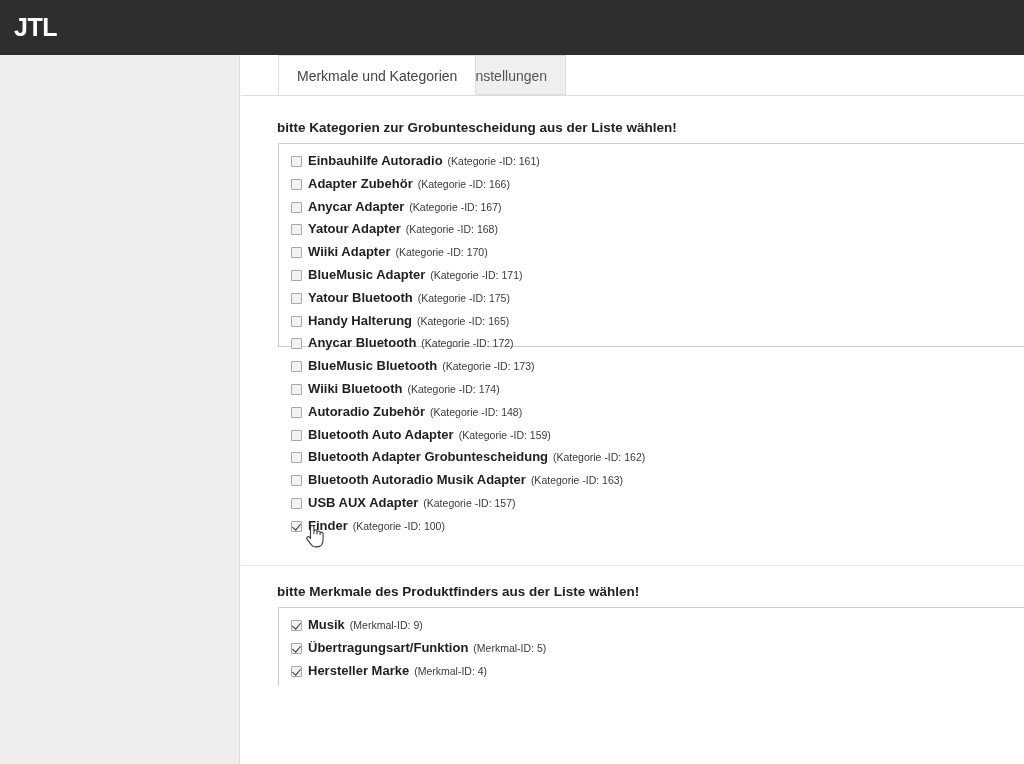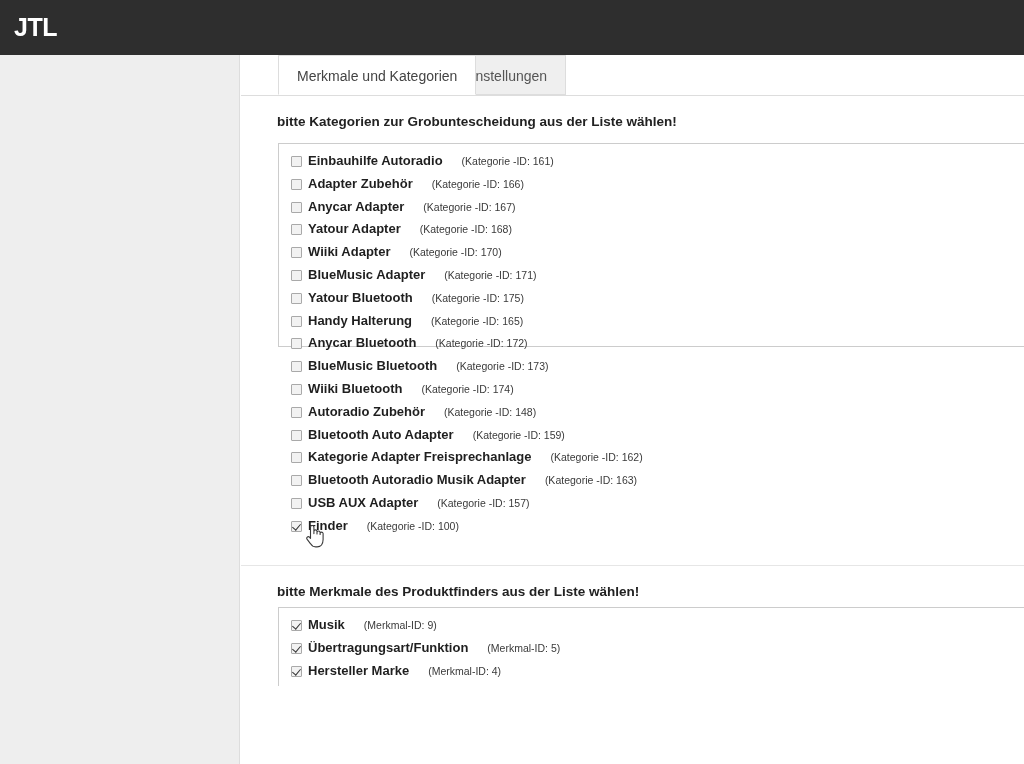--- a/index.html
+++ b/index.html
@@ -235,7 +235,7 @@
     </div>
   </div>
 
-  <div class="section-heading" style="top:59px;">bitte Kategorien zur Grobuntescheidung aus der Liste wählen!</div>
+  <div class="section-heading" style="top:65px;">bitte Kategorien zur Grobuntescheidung aus der Liste wählen!</div>
   <div class="panel" id="panel-categories" style="top:88px; width:760px; height:204px;">
       <div class="cb-row">
         <span class="cb"></span>

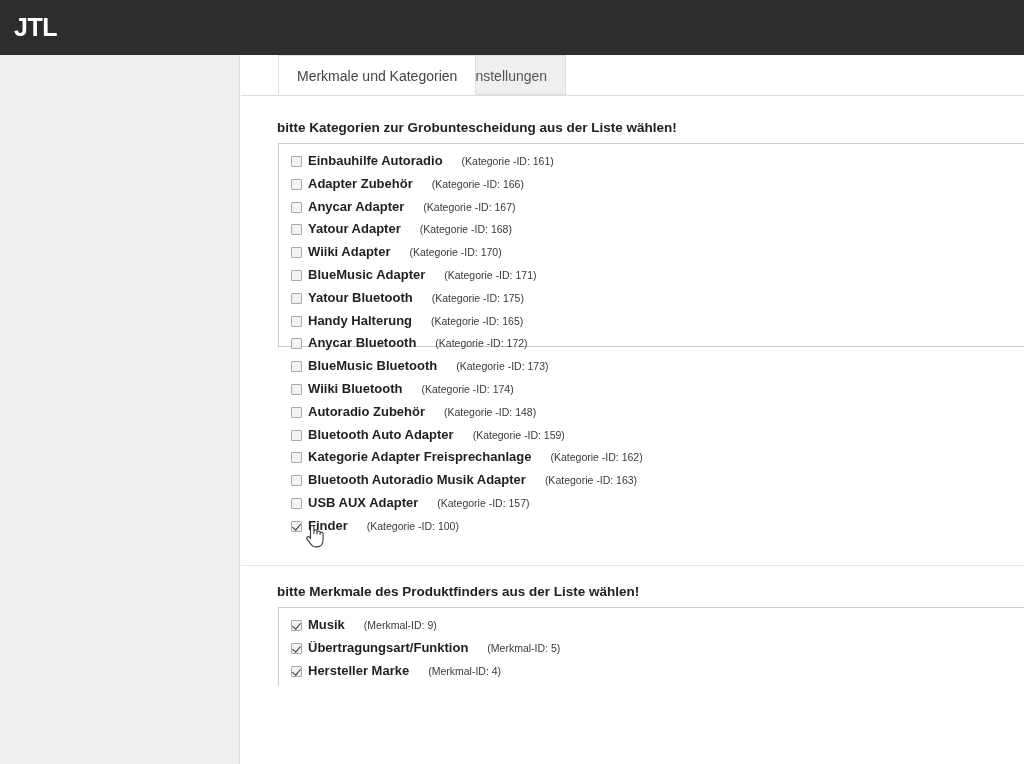--- a/index.html
+++ b/index.html
@@ -178,7 +178,7 @@
     font-weight: normal;
     font-size: 10.5px;
     color: #3a3a3a;
-    margin-left: 19px;
+    margin-left: 5px;
   }
 
   

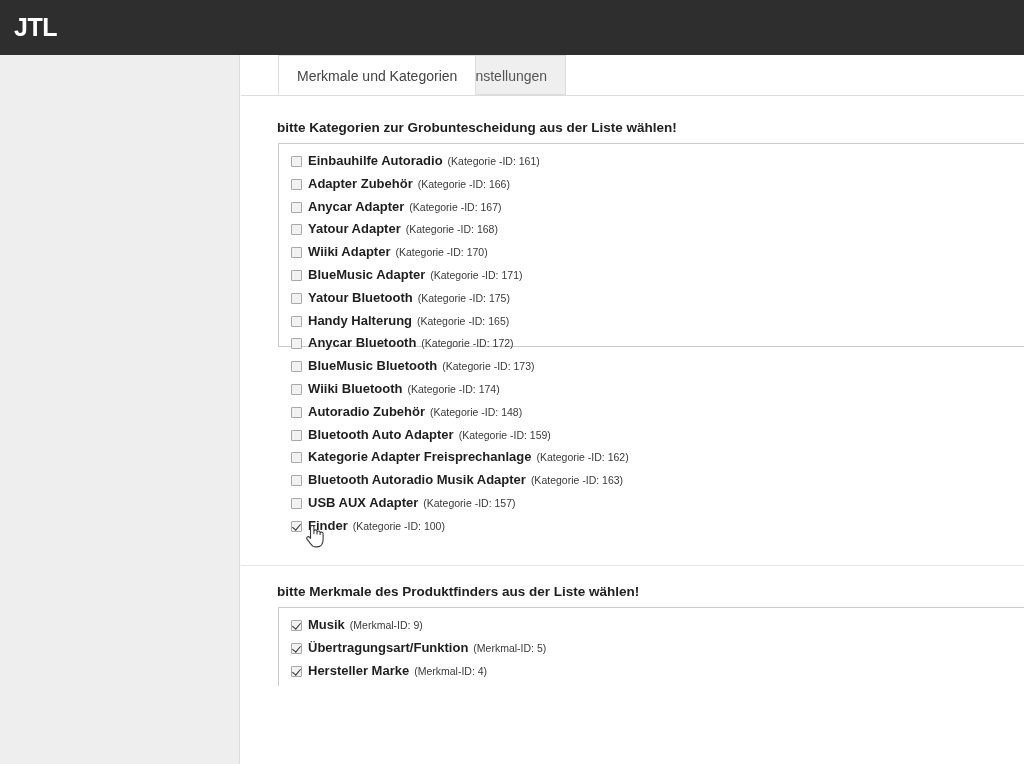--- a/index.html
+++ b/index.html
@@ -304,7 +304,7 @@
       </div>
       <div class="cb-row">
         <span class="cb"></span>
-        <span class="cb-label">Kategorie Adapter Freisprechanlage</span>
+        <span class="cb-label">Bluetooth Adapter Grobuntescheidung</span>
         <span class="cb-id">(Kategorie -ID: 162)</span>
       </div>
       <div class="cb-row">

